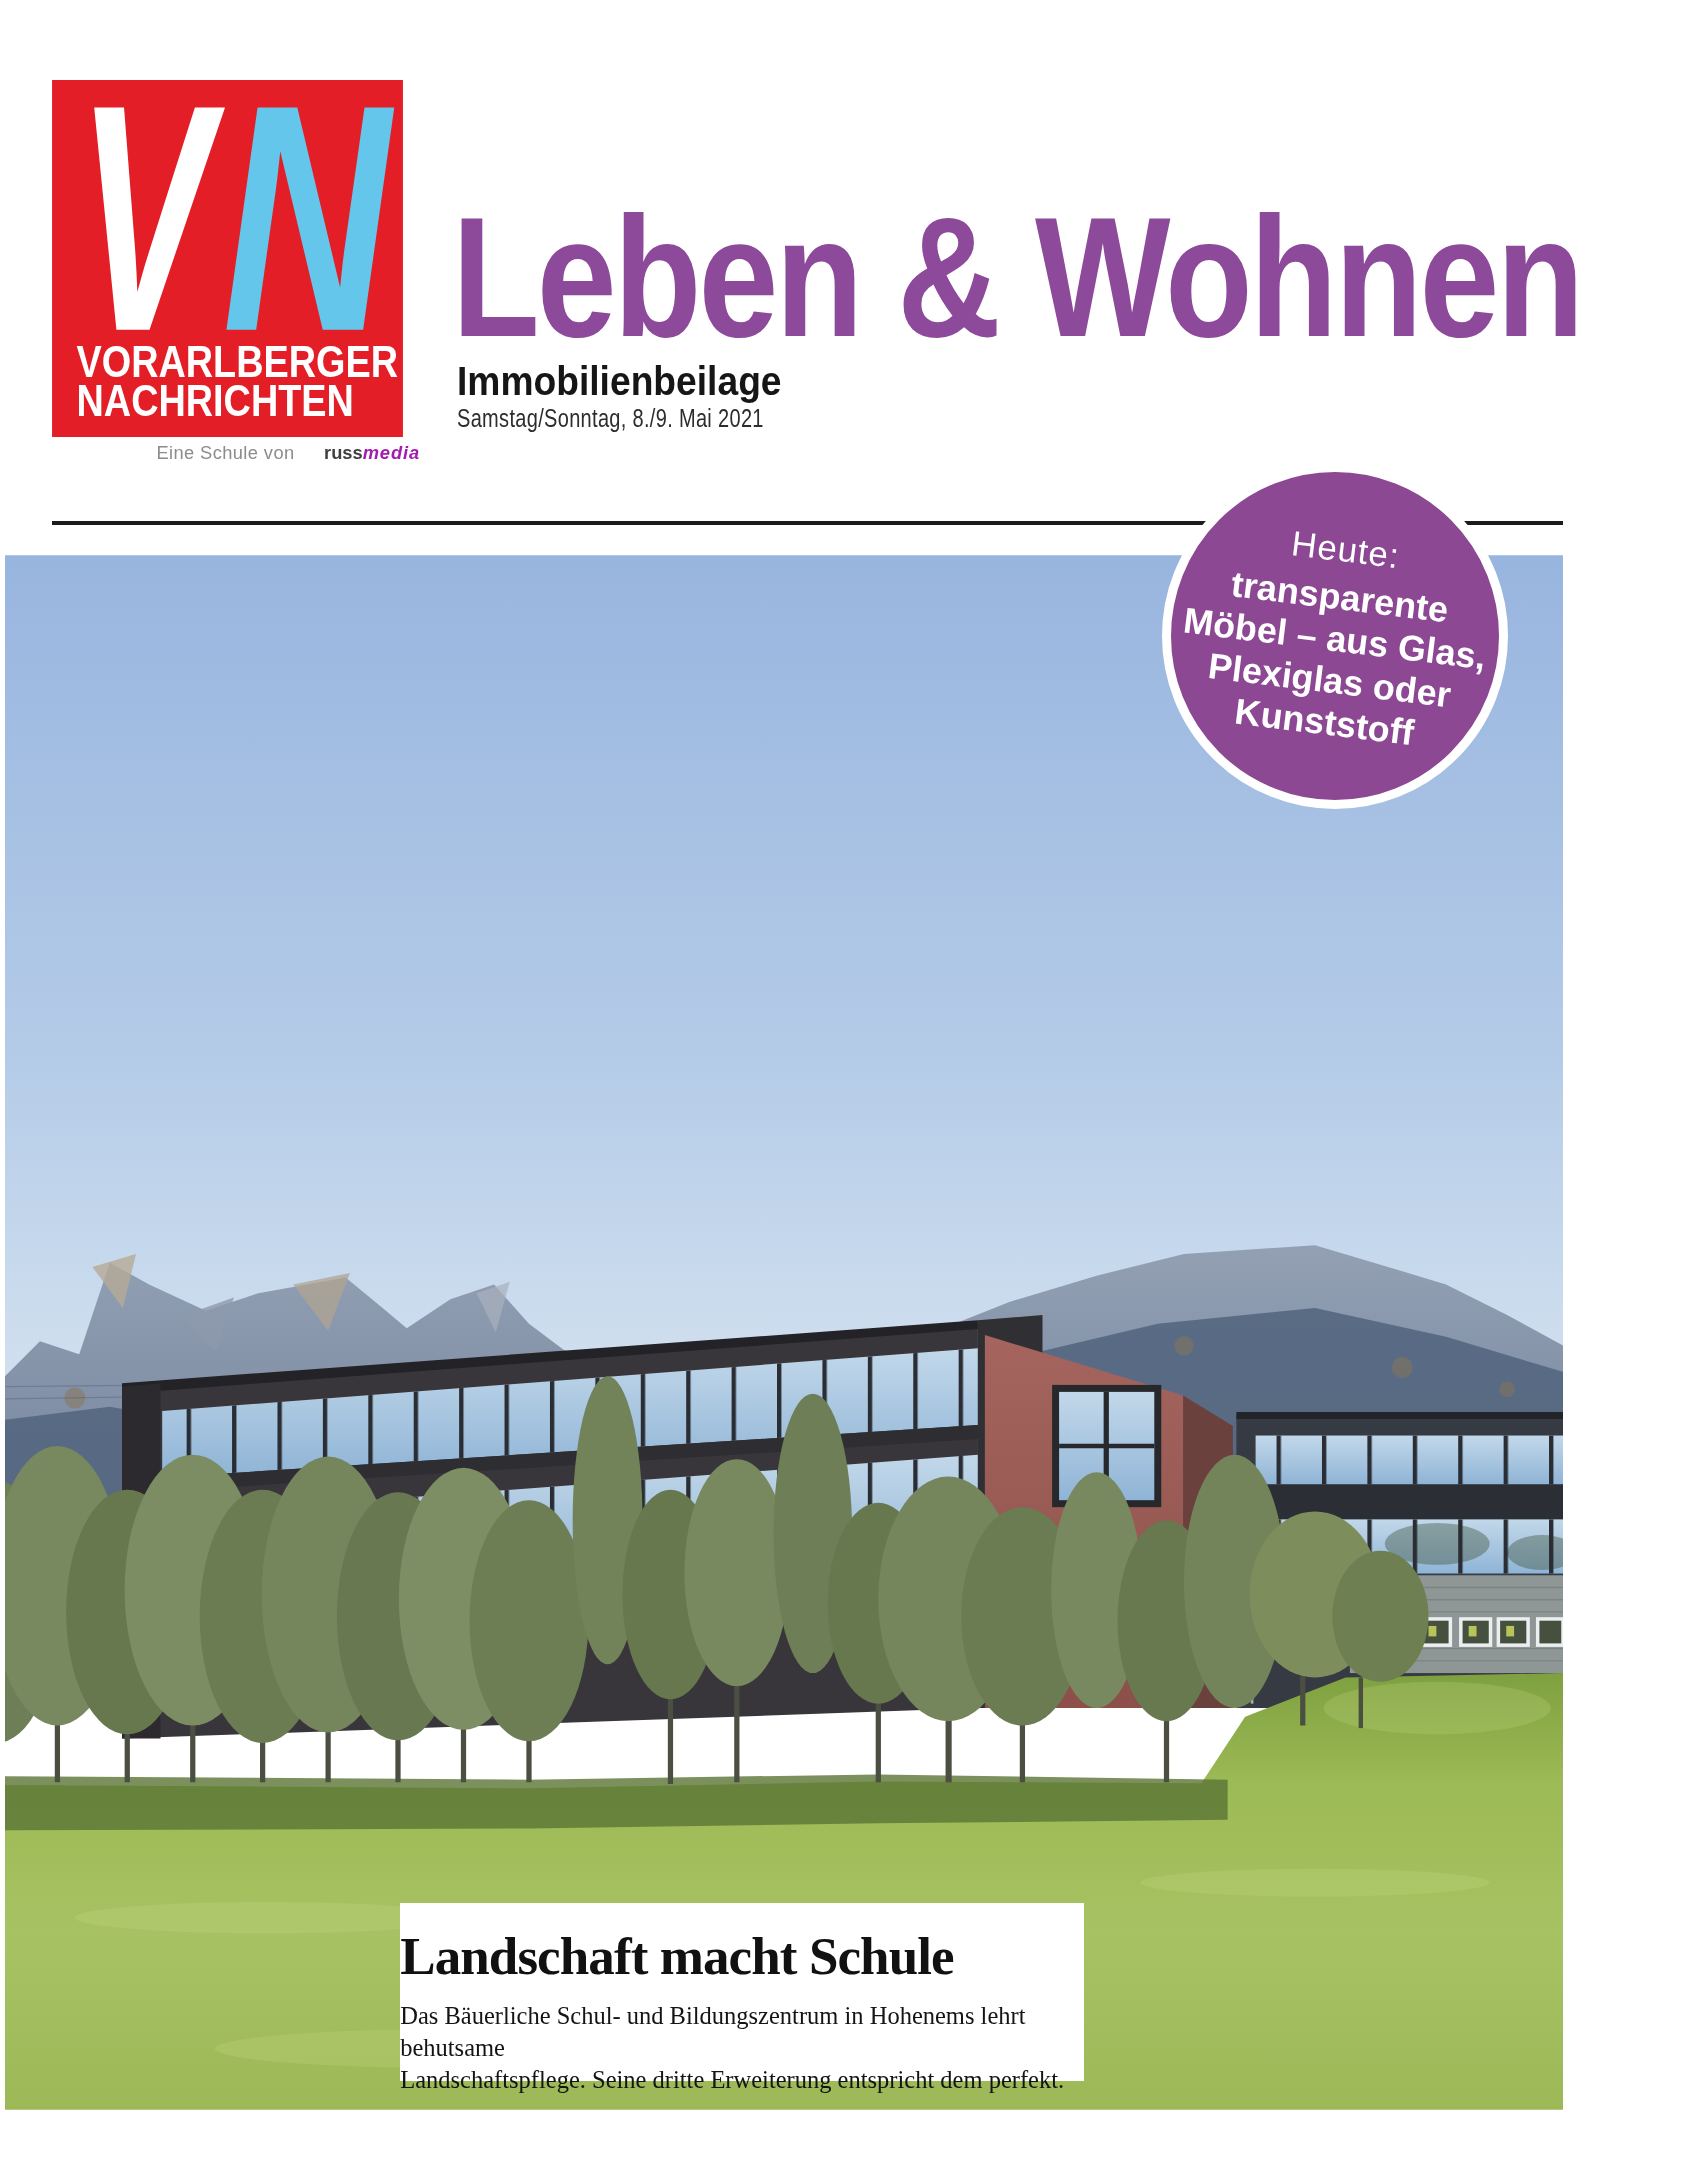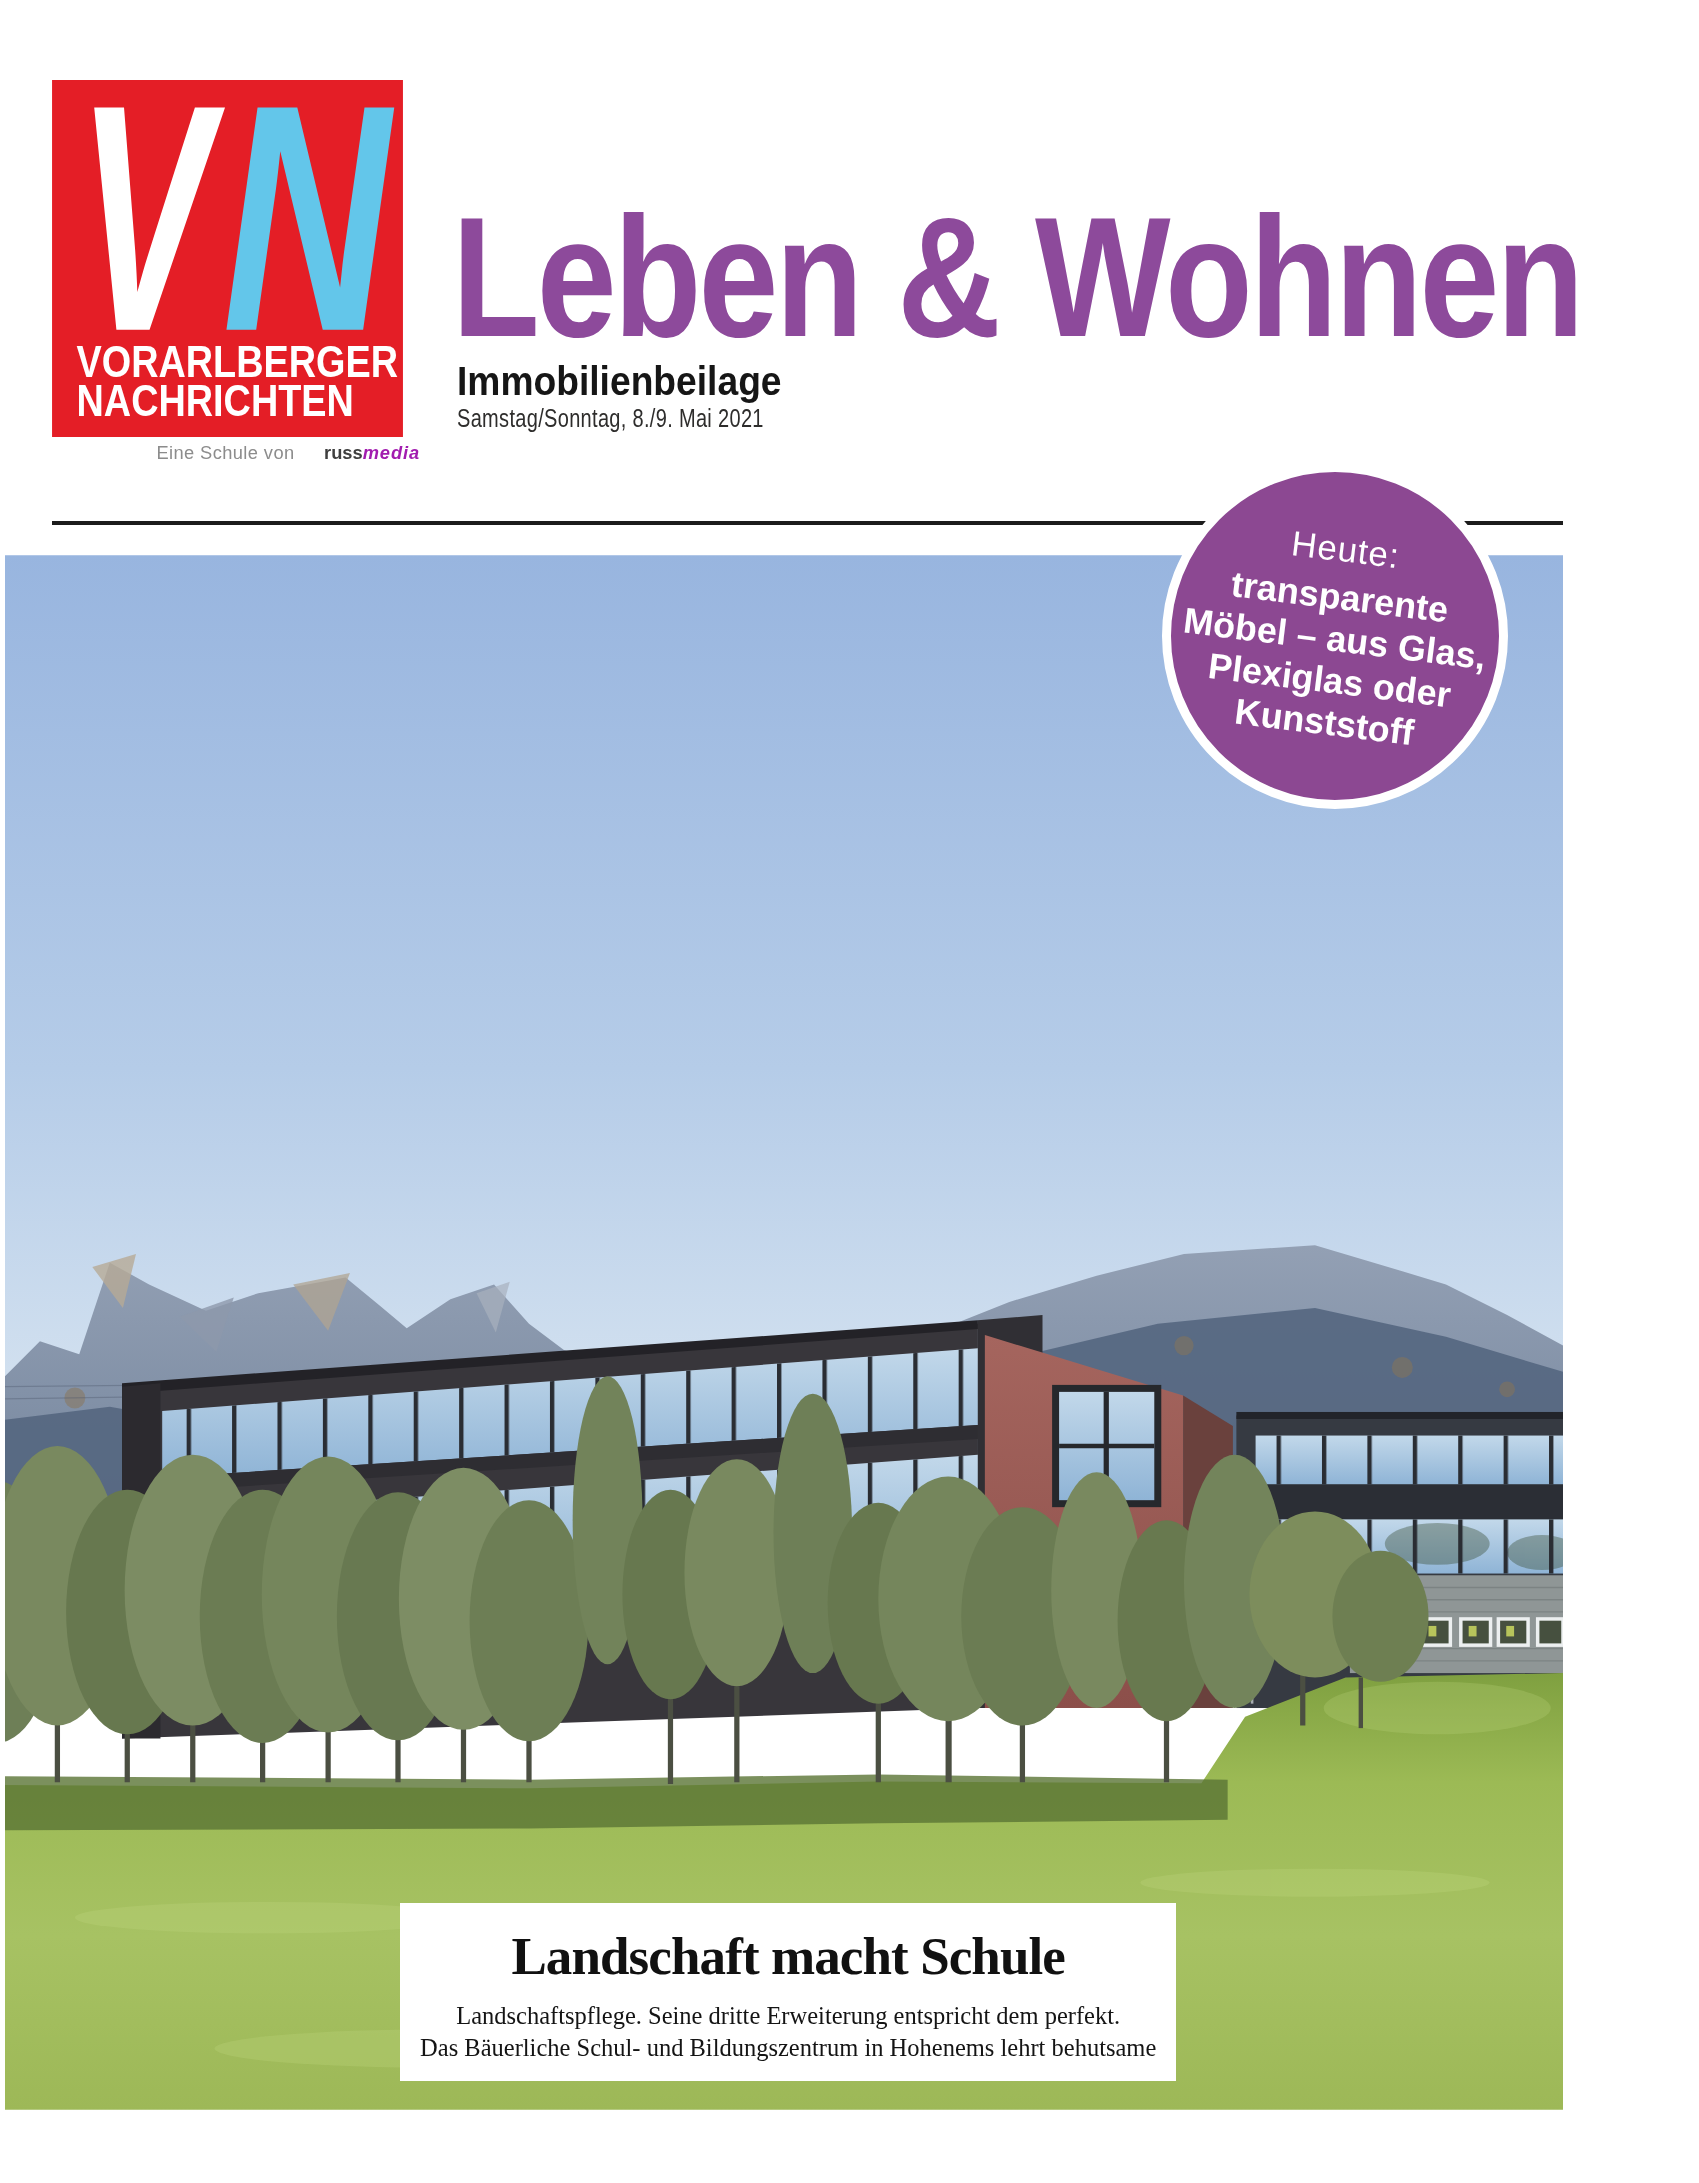--- a/index.html
+++ b/index.html
@@ -36,8 +36,8 @@
   .photo svg{display:block;}
 
   
-  .caption-box{position:absolute;left:395px;top:1348px;width:776px;height:178px;
-               background:#ffffff;text-align:center;z-index:4;}
+  .caption-box{position:absolute;left:395px;top:1348px;width:684px;height:178px;
+               background:#ffffff;z-index:4;}
   .story-headline{margin:0;padding-top:23px;font-family:"Liberation Serif",serif;
                   font-weight:bold;font-size:53px;color:#111;letter-spacing:-0.9px;}
   .story-deck{margin-top:14px;font-family:"Liberation Serif",serif;font-size:24.5px;

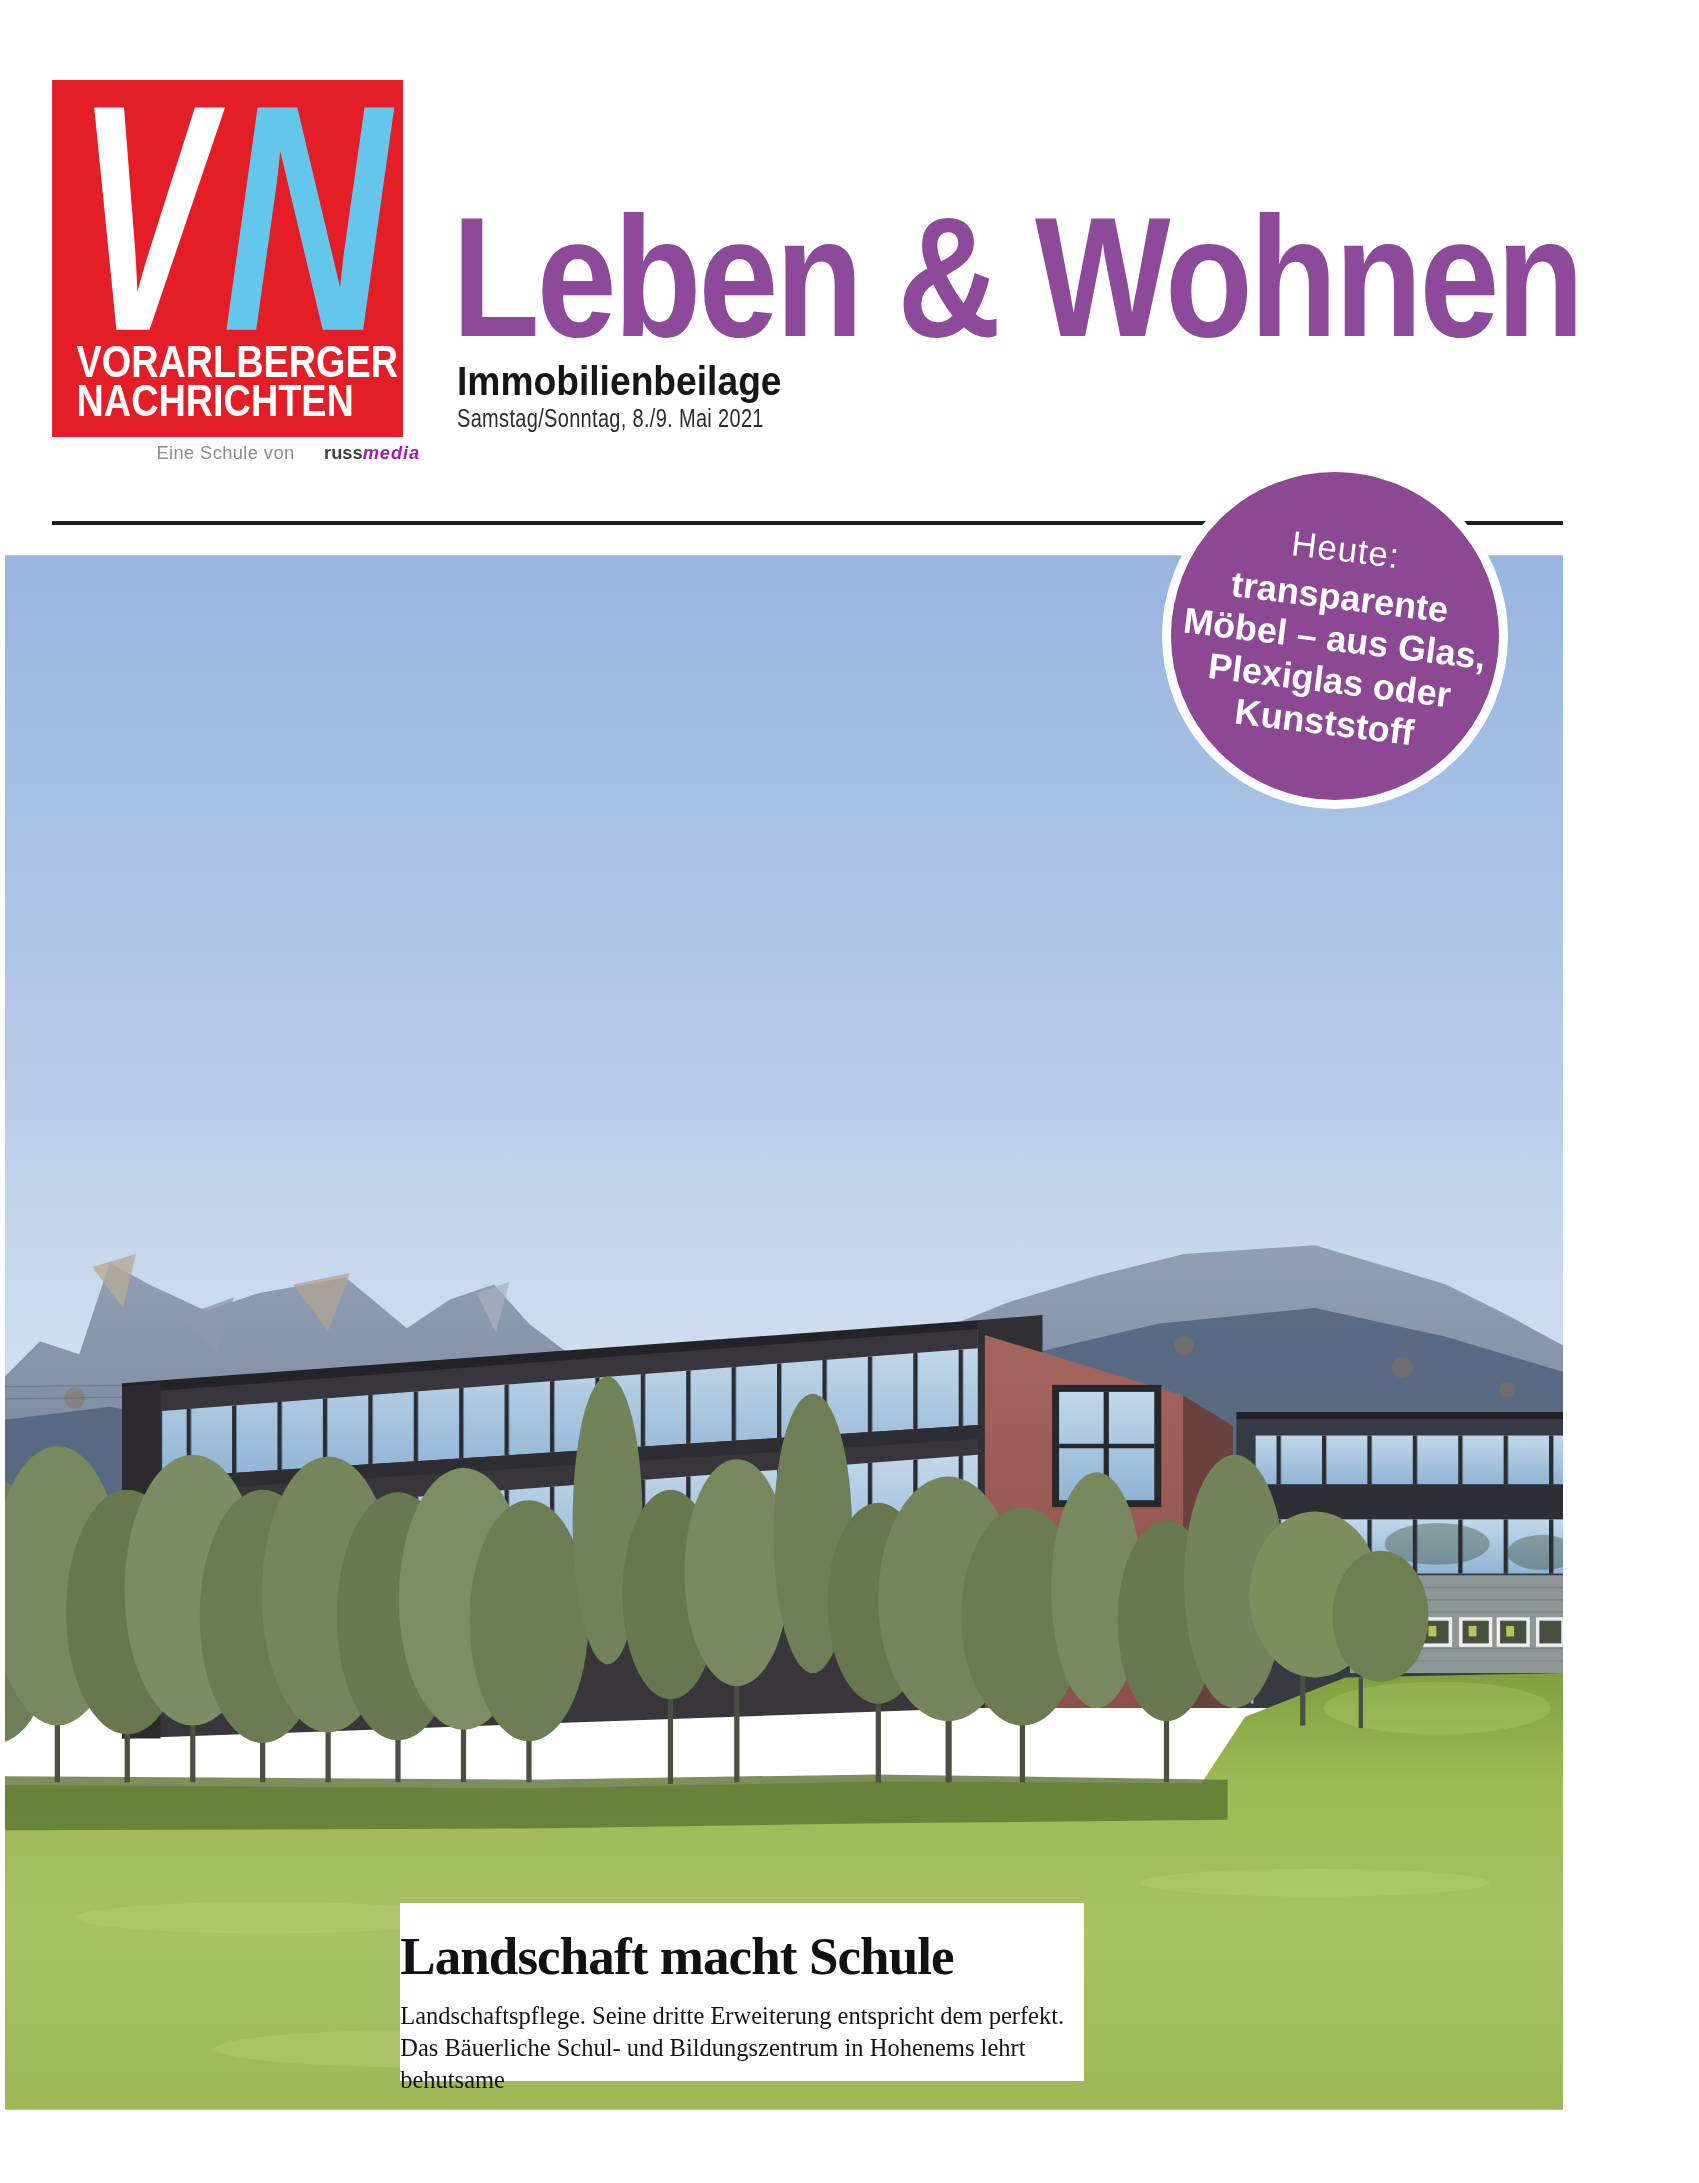--- a/index.html
+++ b/index.html
@@ -276,8 +276,8 @@
     <div class="caption-box">
       <h2 class="story-headline">Landschaft macht Schule</h2>
       <div class="story-deck">
+        <div>Das Bäuerliche Schul- und Bildungszentrum in Hohenems lehrt behutsame</div>
         <div>Landschaftspflege. Seine dritte Erweiterung entspricht dem perfekt.</div>
-        <div>Das Bäuerliche Schul- und Bildungszentrum in Hohenems lehrt behutsame</div>
       </div>
     </div>
   </div>

